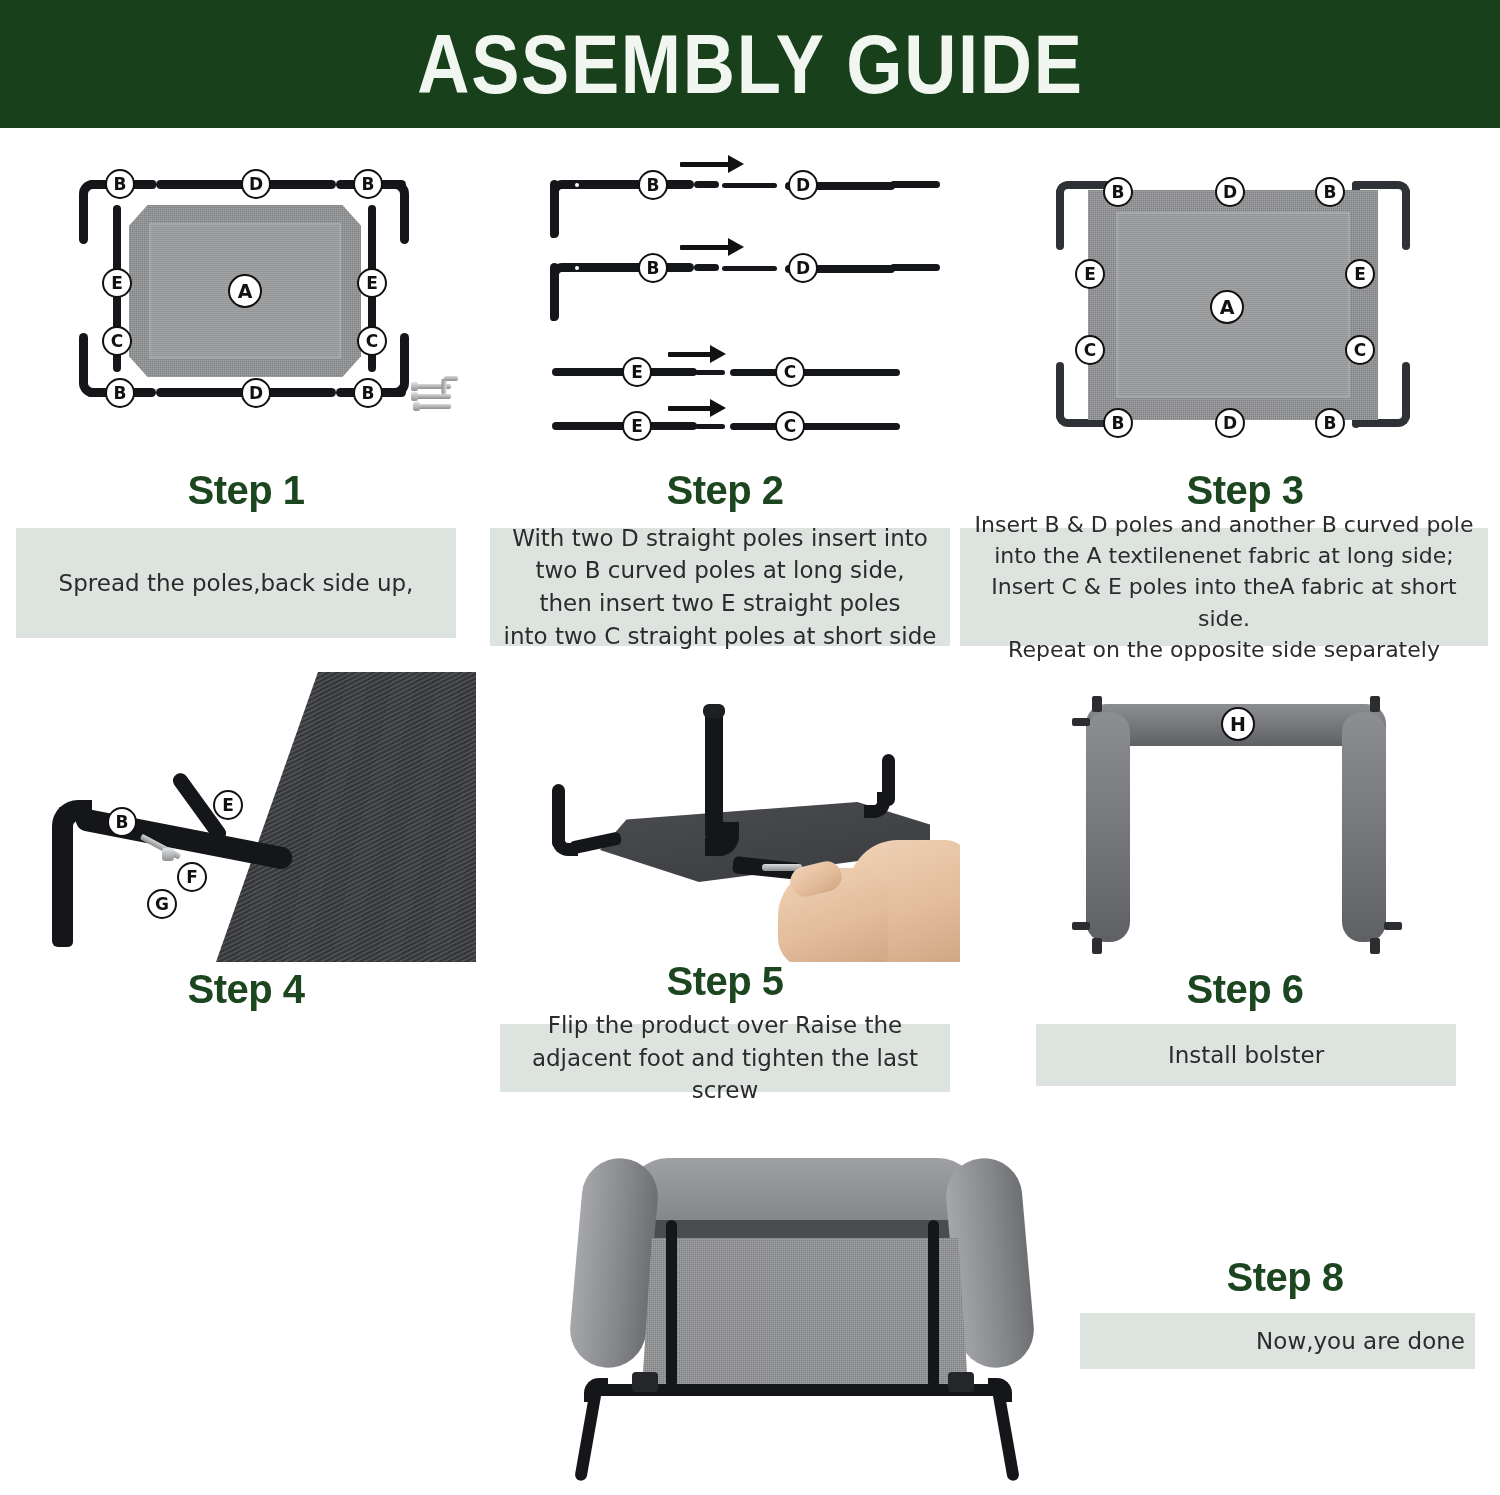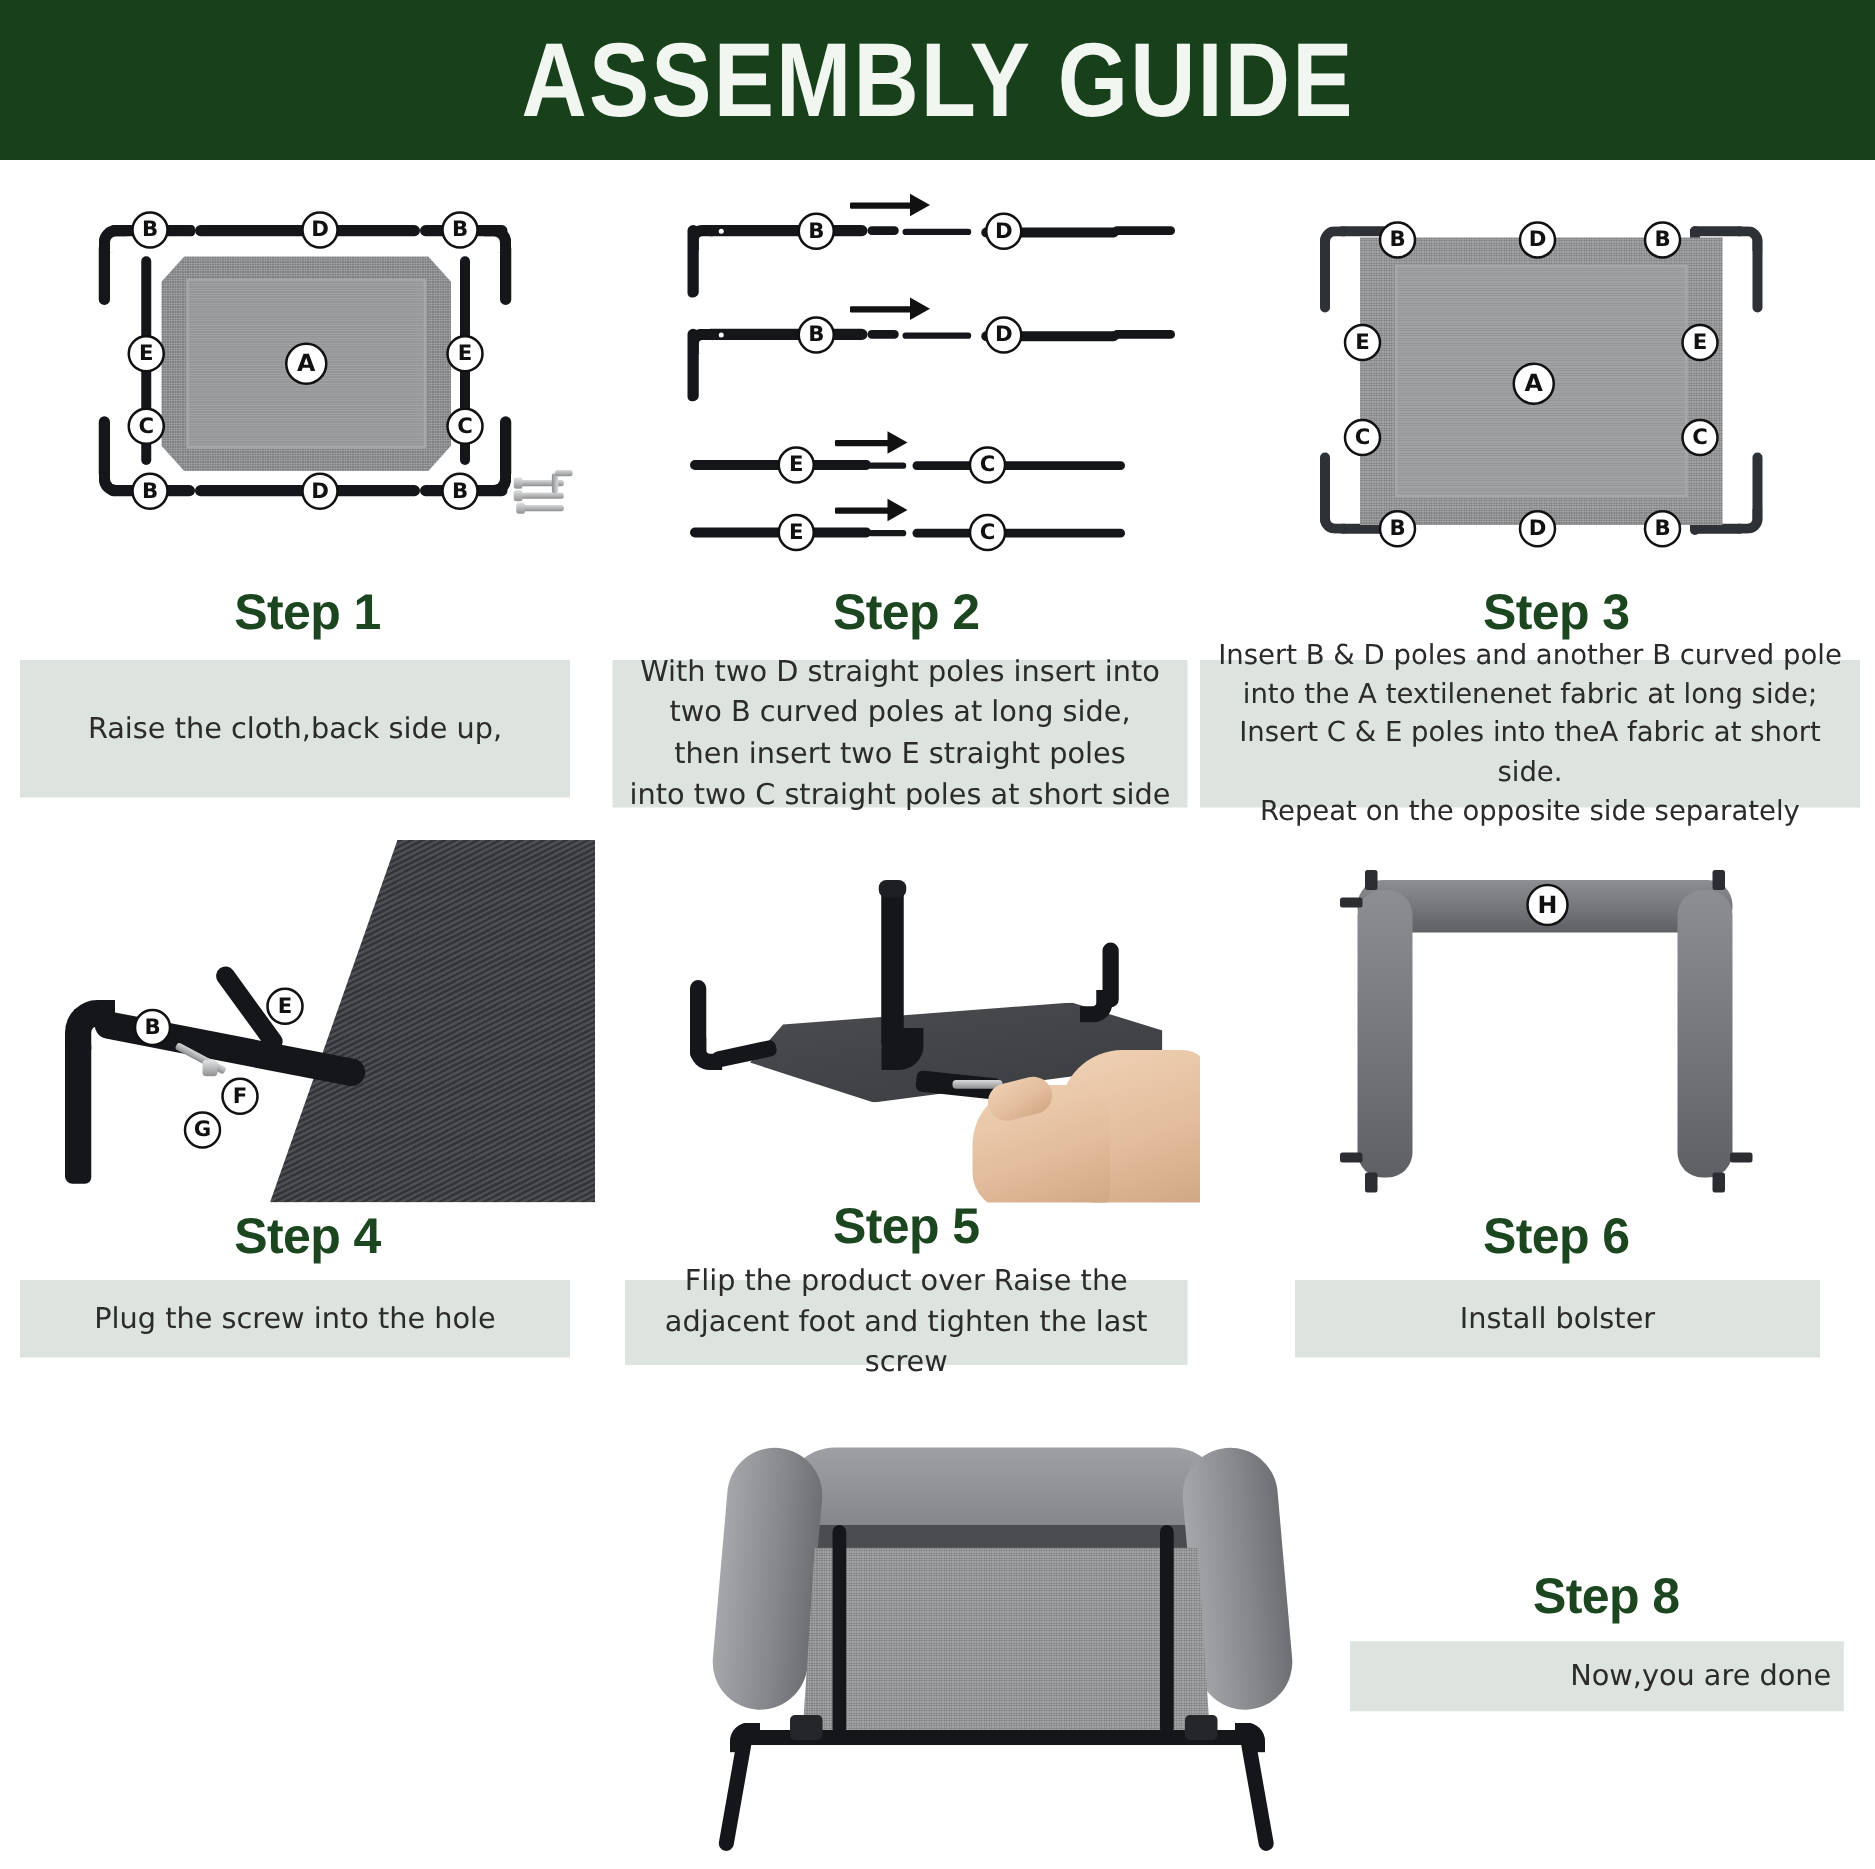--- a/index.html
+++ b/index.html
@@ -196,7 +196,7 @@
     <div class="step-title" style="position:absolute; left:0; top:318px; width:460px;">Step 1</div>
 
     <div class="caption" style="position:absolute; left:0; top:378px; width:440px; height:110px; flex-direction:column;">
-      <span>Raise the cloth,back side up,</span>
+      <span>Spread the poles,back side up,</span>
     </div>
   </div>
 

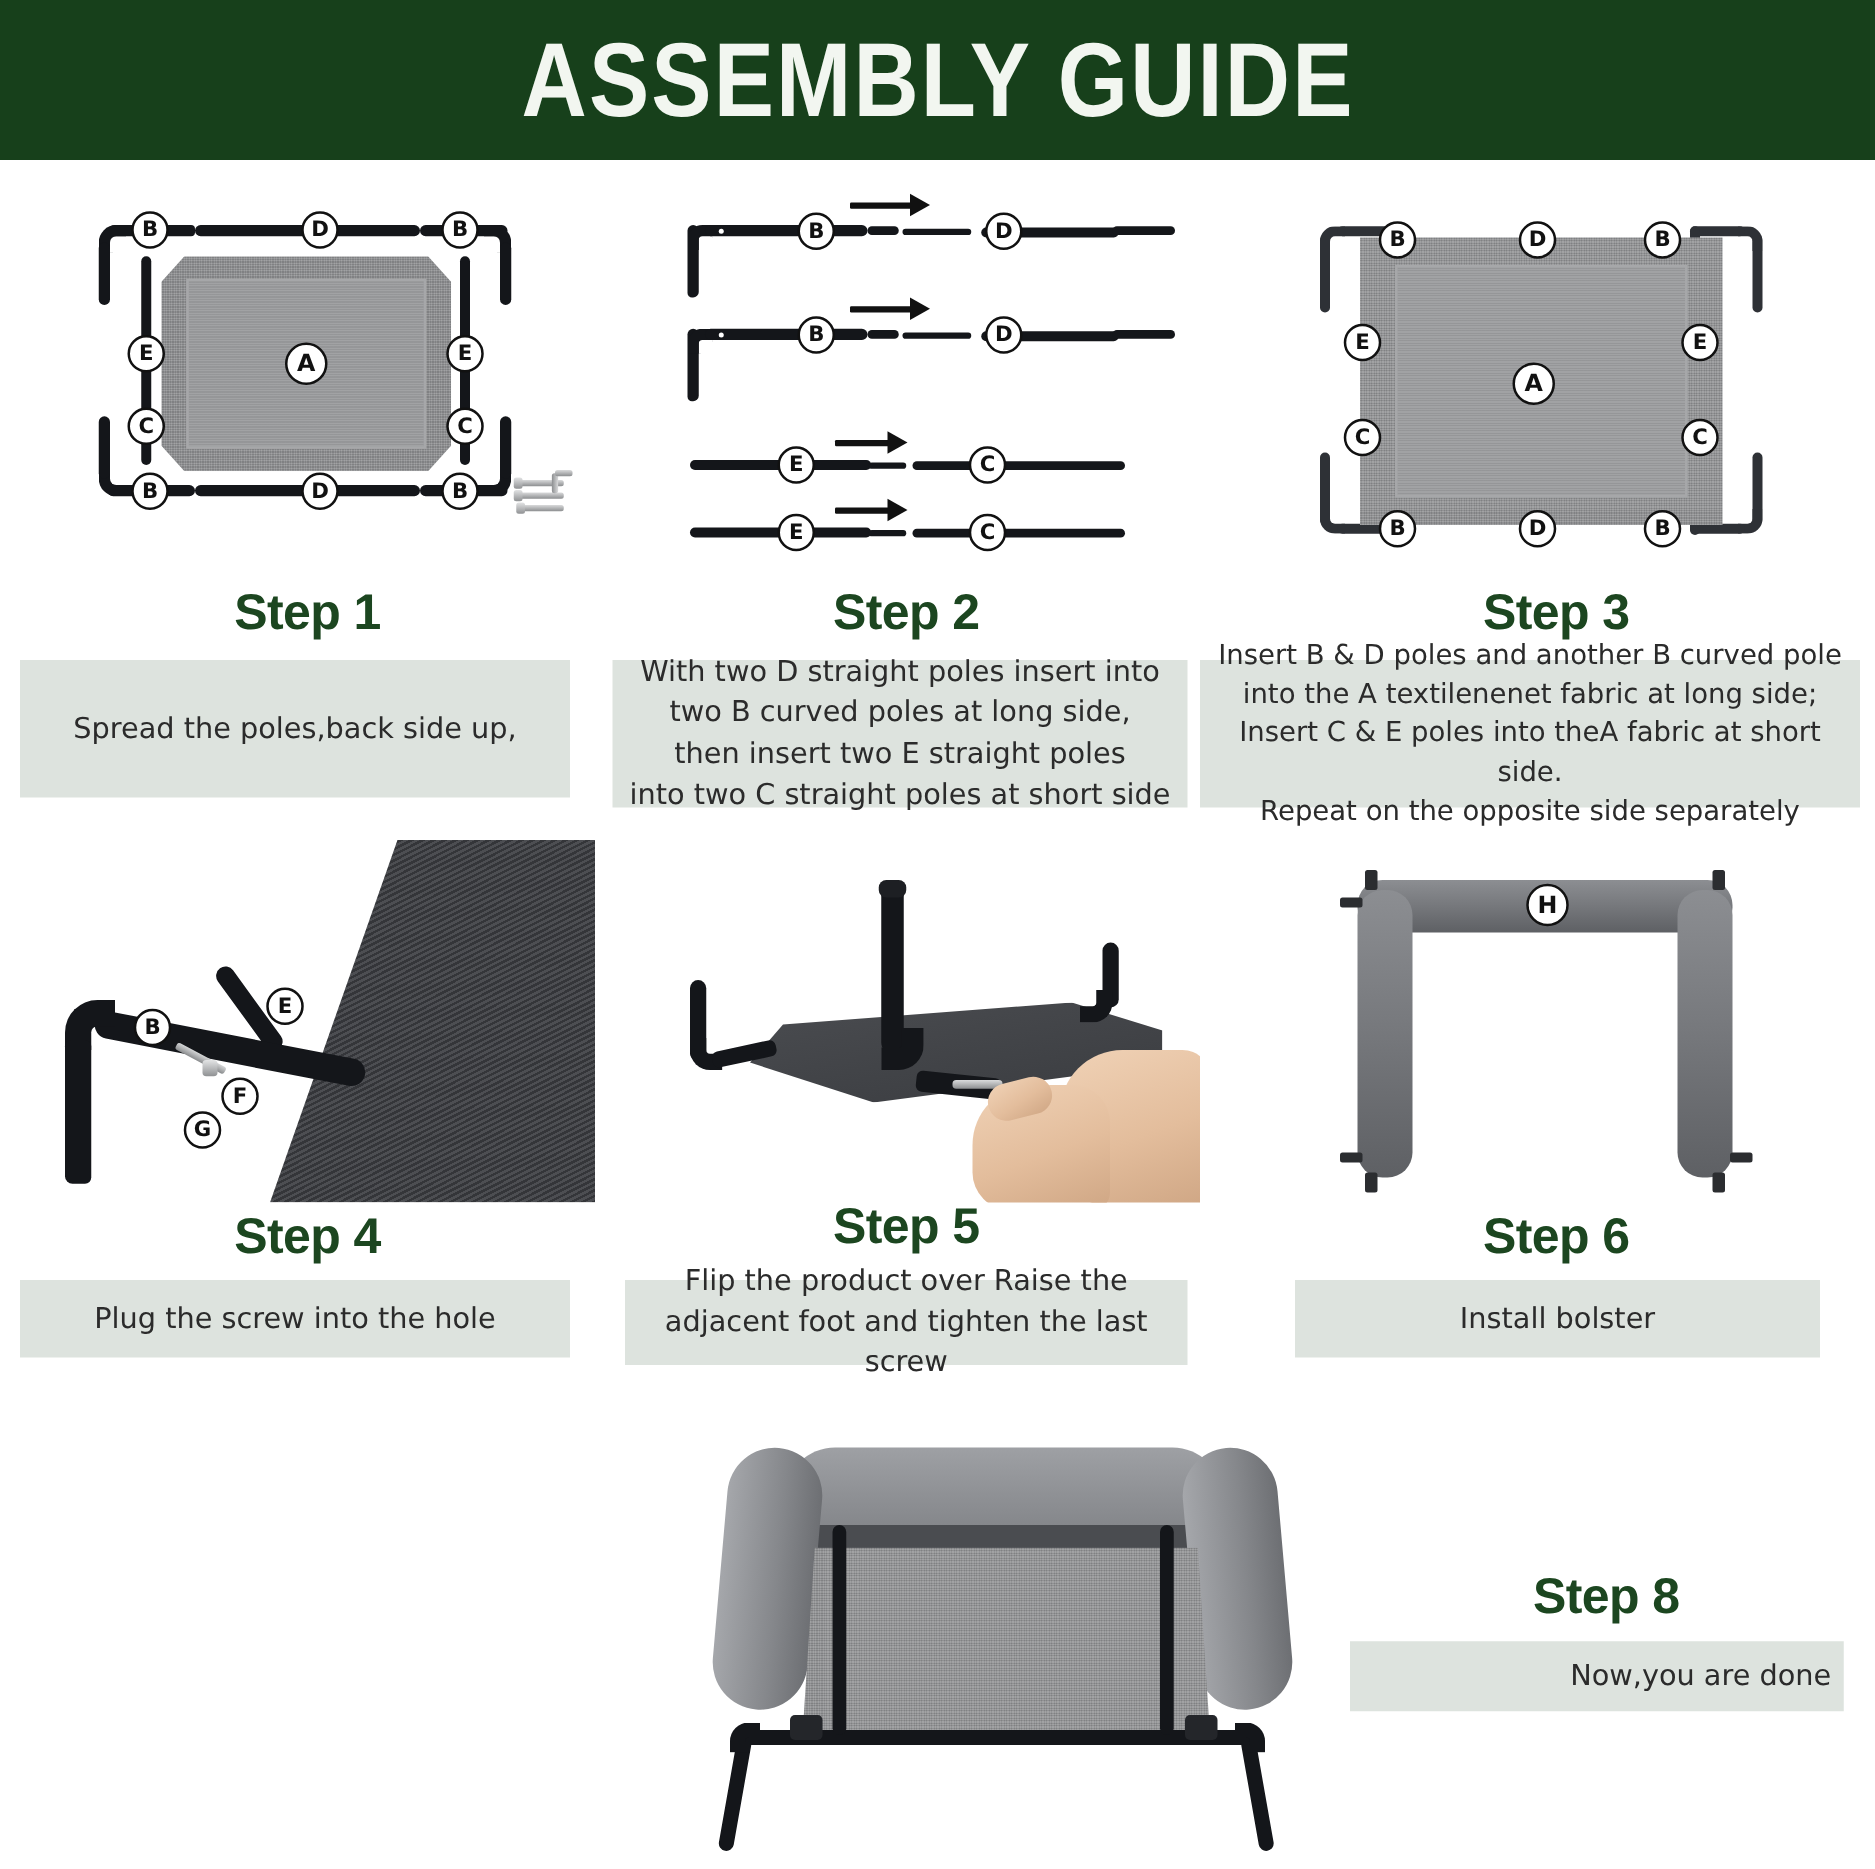--- a/index.html
+++ b/index.html
@@ -331,9 +331,6 @@
 
     <div class="step-title" style="position:absolute; left:0; top:295px; width:460px;">Step 4</div>
 
-    <div class="caption" style="position:absolute; left:0; top:352px; width:440px; height:62px;">
-      <span>Plug the screw into the hole</span>
-    </div>
   </div>
 
   <div class="cell" style="left:490px; top:672px; width:470px; height:420px;">

